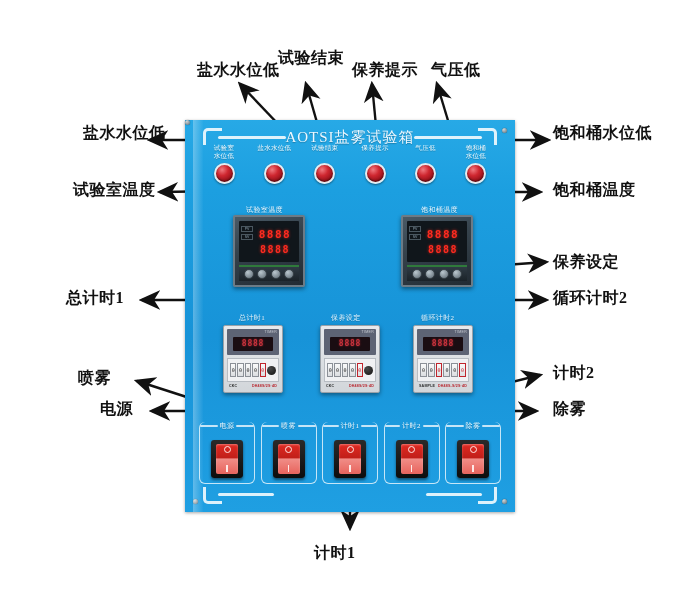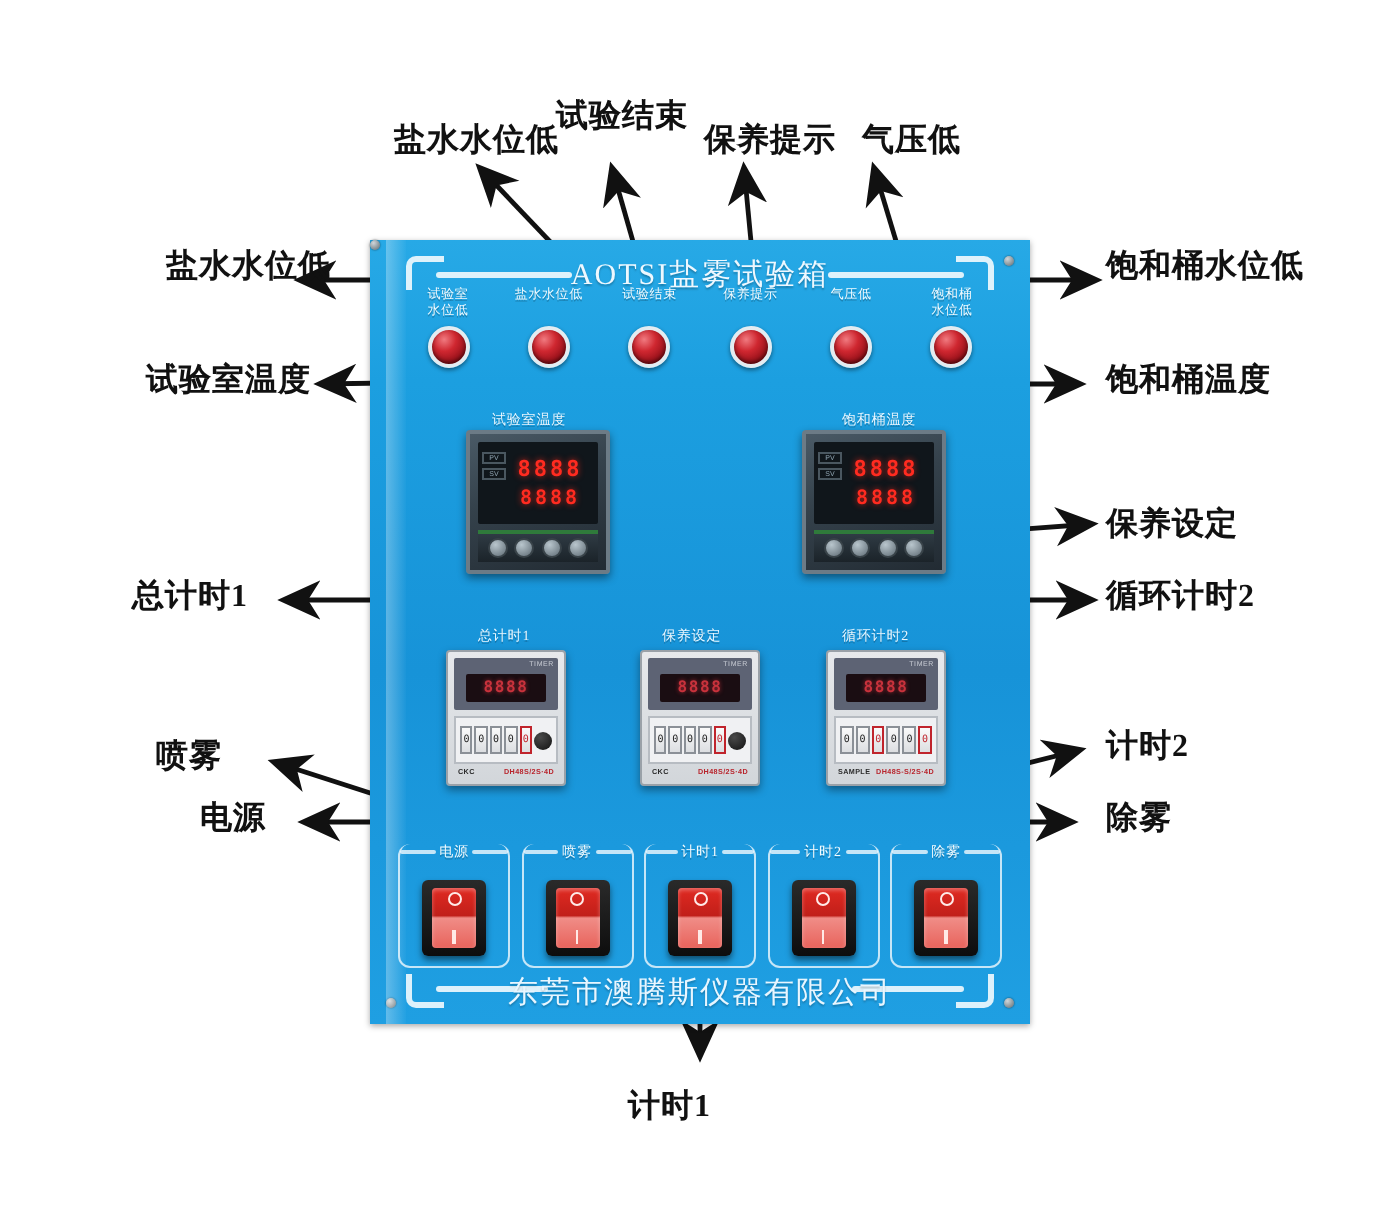--- a/index.html
+++ b/index.html
@@ -702,7 +702,6 @@
 
   </div>
 
-  <div id="company-name">东莞市澳腾斯仪器有限公司</div>
 </div>
 
 </body></html>

